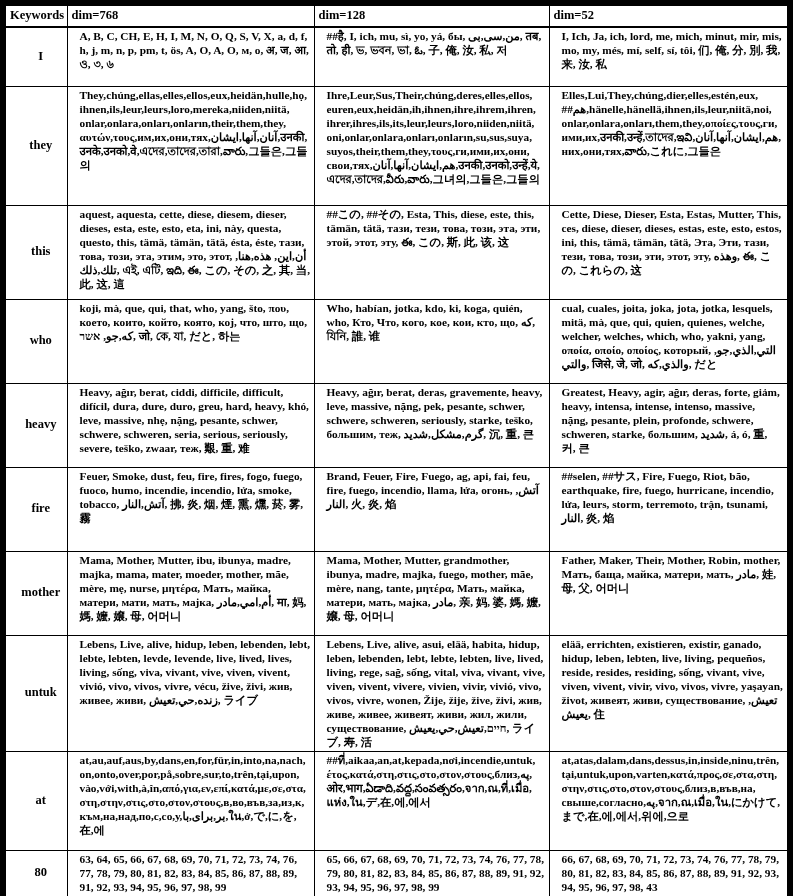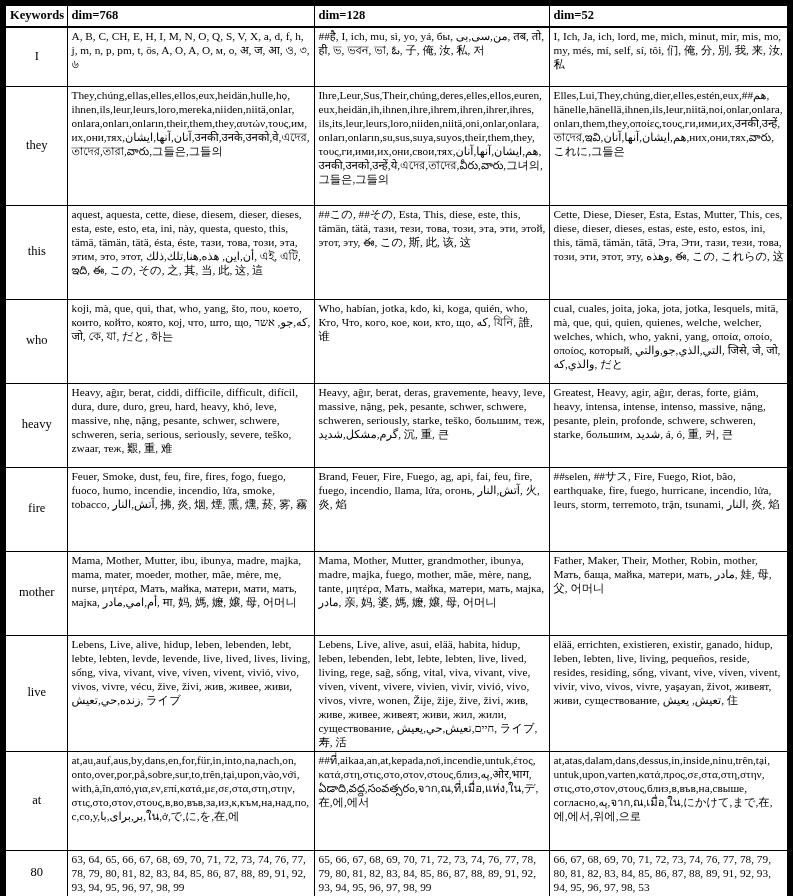--- a/index.html
+++ b/index.html
@@ -7,9 +7,9 @@
         font-family:"Liberation Serif","DejaVu Serif",serif;}
   table.kw{position:absolute;left:4px;top:4px;width:785px;background:#fff;
            border-collapse:collapse;table-layout:fixed;border:2.5px solid #000;}
-  .kw th,.kw td{border:1px solid #000;padding:1px 3px 2px 4px;vertical-align:top;
+  .kw th,.kw td{border:1px solid #000;padding:1px 3px 2px 12px;vertical-align:top;
         font-size:11.3px;line-height:1.24;color:#000;text-align:left;
-        overflow:hidden;}
+        overflow:hidden;font-weight:bold;}
   .kw thead th{font-weight:bold;font-size:12.5px;border-bottom:2.5px solid #000;
         vertical-align:middle;padding:2px 3px 2px 4px;}
   .kw td.kwname{text-align:center;vertical-align:middle;font-size:12.5px;}

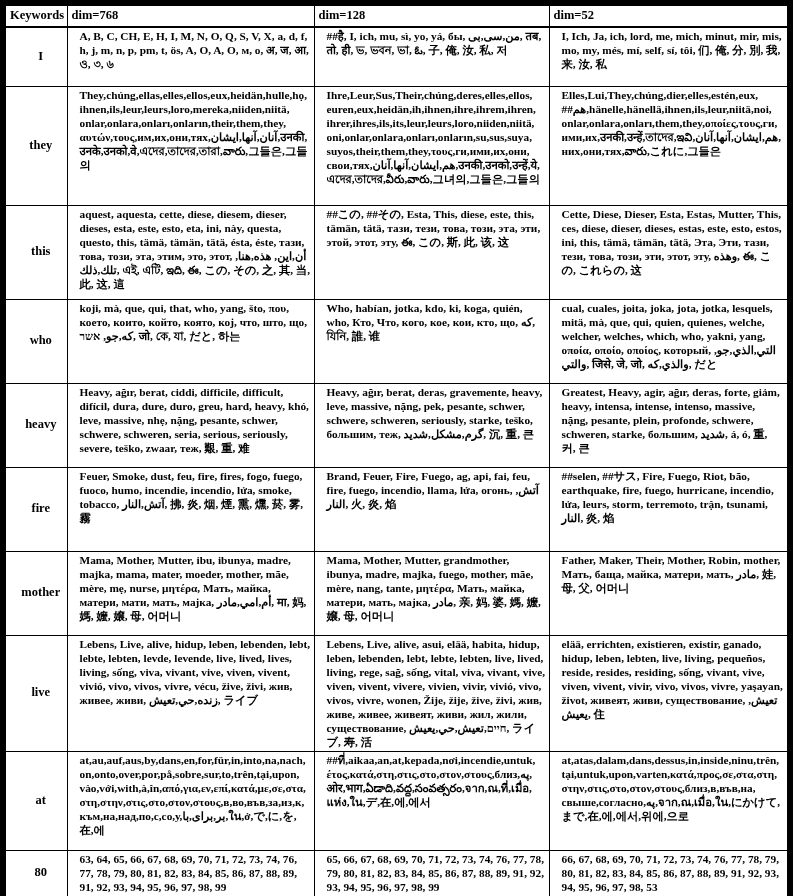--- a/index.html
+++ b/index.html
@@ -78,7 +78,7 @@
         <td class="content">Father,​ Maker,​ Their,​ Mother,​ Robin,​ mother,​ Мать,​ баща,​ майка,​ матери,​ мать,​ مادر,​ 娃,​ 母,​ 父,​ 어머니</td>
       </tr>
       <tr style="height:94px">
-        <td class="kwname">live</td>
+        <td class="kwname">untuk</td>
         <td class="content">Lebens,​ Live,​ alive,​ hidup,​ leben,​ lebenden,​ lebt,​ lebte,​ lebten,​ levde,​ levende,​ live,​ lived,​ lives,​ living,​ sống,​ viva,​ vivant,​ vive,​ viven,​ vivent,​ vivió,​ vivo,​ vivos,​ vivre,​ vécu,​ žive,​ živi,​ жив,​ живее,​ живи,​ زنده,​حي,​تعيش,​ ライブ</td>
         <td class="content">Lebens,​ Live,​ alive,​ asui,​ elää,​ habita,​ hidup,​ leben,​ lebenden,​ lebt,​ lebte,​ lebten,​ live,​ lived,​ living,​ rege,​ sağ,​ sống,​ vital,​ viva,​ vivant,​ vive,​ viven,​ vivent,​ vivere,​ vivien,​ vivir,​ vivió,​ vivo,​ vivos,​ vivre,​ wonen,​ Žije,​ žije,​ žive,​ živi,​ жив,​ живе,​ живее,​ живеят,​ живи,​ жил,​ жили,​ существование,​ חיים,​تعيش,​حي,​يعيش,​ ライブ,​ 寿,​ 活</td>
         <td class="content">elää,​ errichten,​ existieren,​ existir,​ ganado,​ hidup,​ leben,​ lebten,​ live,​ living,​ pequeños,​ reside,​ resides,​ residing,​ sống,​ vivant,​ vive,​ viven,​ vivent,​ vivir,​ vivo,​ vivos,​ vivre,​ yaşayan,​ život,​ живеят,​ живи,​ существование,​ تعيش,​ يعيش,​ 住</td>

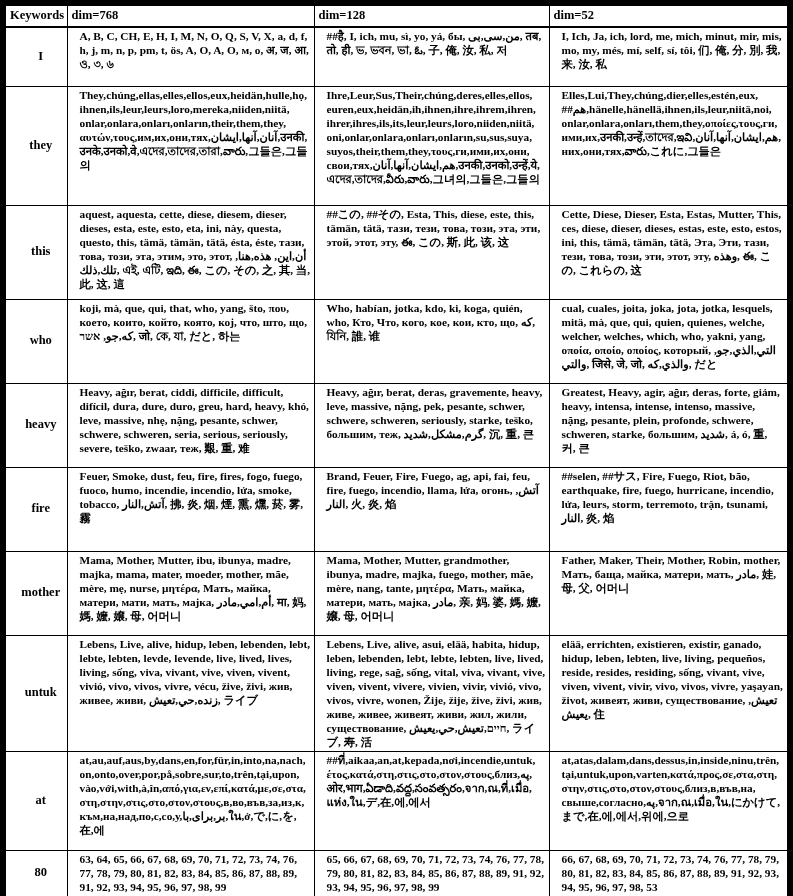--- a/index.html
+++ b/index.html
@@ -93,7 +93,7 @@
         <td class="kwname">80</td>
         <td class="content">63,​ 64,​ 65,​ 66,​ 67,​ 68,​ 69,​ 70,​ 71,​ 72,​ 73,​ 74,​ 76,​ 77,​ 78,​ 79,​ 80,​ 81,​ 82,​ 83,​ 84,​ 85,​ 86,​ 87,​ 88,​ 89,​ 91,​ 92,​ 93,​ 94,​ 95,​ 96,​ 97,​ 98,​ 99</td>
         <td class="content">65,​ 66,​ 67,​ 68,​ 69,​ 70,​ 71,​ 72,​ 73,​ 74,​ 76,​ 77,​ 78,​ 79,​ 80,​ 81,​ 82,​ 83,​ 84,​ 85,​ 86,​ 87,​ 88,​ 89,​ 91,​ 92,​ 93,​ 94,​ 95,​ 96,​ 97,​ 98,​ 99</td>
-        <td class="content">66,​ 67,​ 68,​ 69,​ 70,​ 71,​ 72,​ 73,​ 74,​ 76,​ 77,​ 78,​ 79,​ 80,​ 81,​ 82,​ 83,​ 84,​ 85,​ 86,​ 87,​ 88,​ 89,​ 91,​ 92,​ 93,​ 94,​ 95,​ 96,​ 97,​ 98,​ 53</td>
+        <td class="content">66,​ 67,​ 68,​ 69,​ 70,​ 71,​ 72,​ 73,​ 74,​ 76,​ 77,​ 78,​ 79,​ 80,​ 81,​ 82,​ 83,​ 84,​ 85,​ 86,​ 87,​ 88,​ 89,​ 91,​ 92,​ 93,​ 94,​ 95,​ 96,​ 97,​ 98,​ 43</td>
       </tr>
 
     </tbody>

